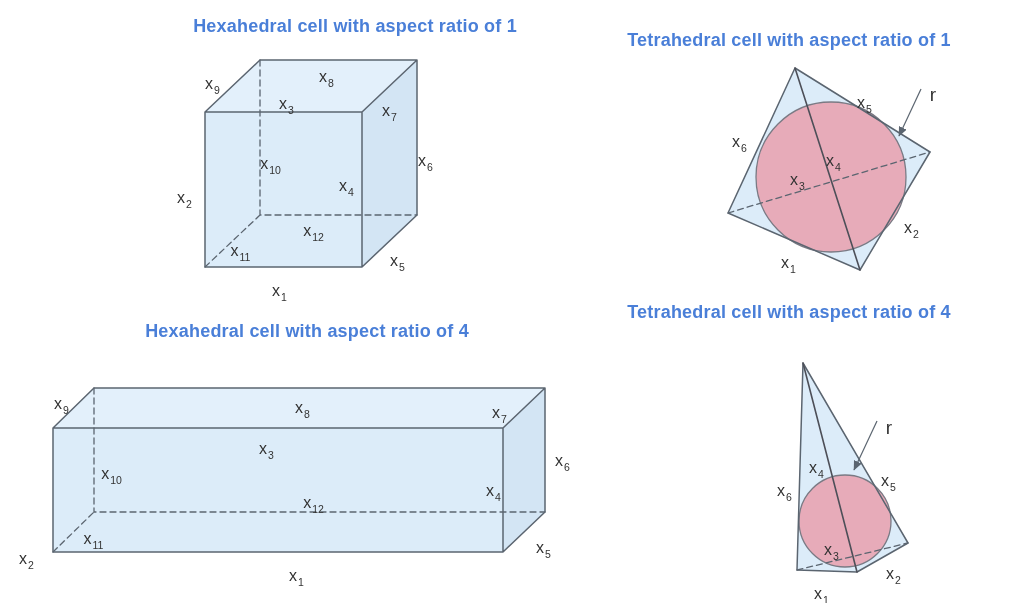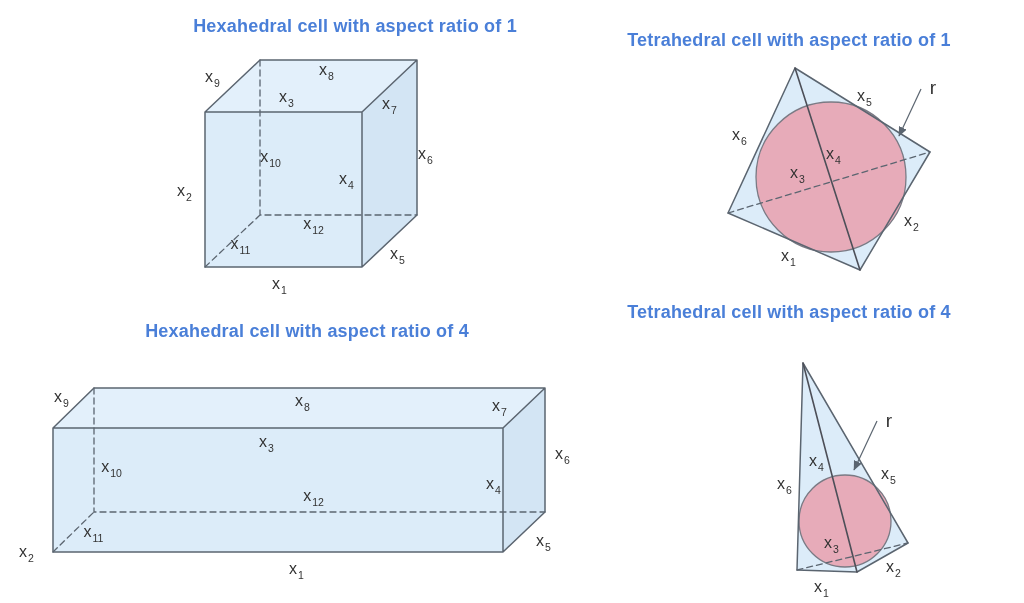--- a/index.html
+++ b/index.html
@@ -15,7 +15,7 @@
   }
   .lbl{
     position:absolute;transform:translate(-50%,-50%);
-    color:var(--c-label,#333);font-size:16px;white-space:nowrap;line-height:1;
+    color:var(--c-label,#333);font-size:16px;white-space:nowrap;line-height:1;margin-top:7px;
   }
   .lbl .sub{font-size:10.5px;position:relative;top:5px;left:1px;}
   .lbl.r{font-size:19px;}

